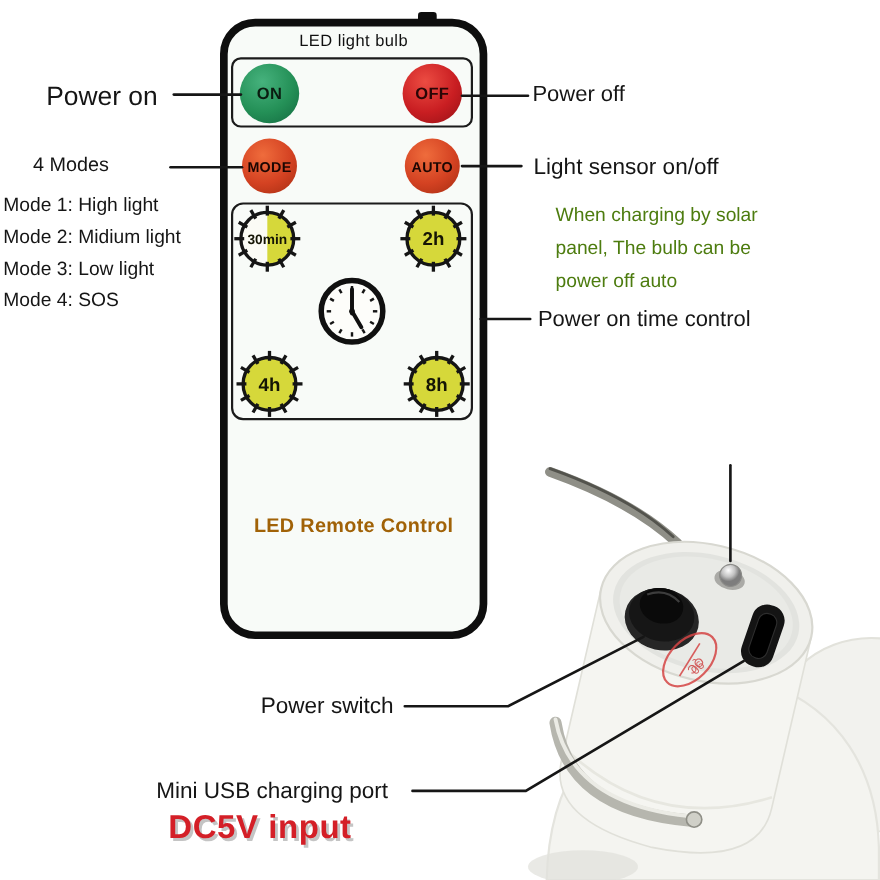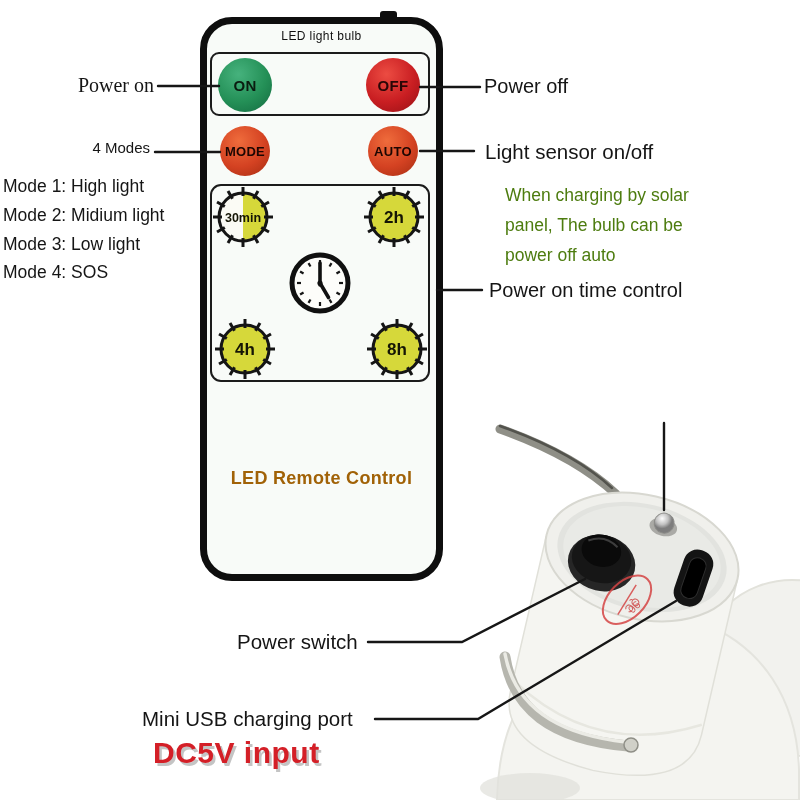--- a/index.html
+++ b/index.html
@@ -11,7 +11,7 @@
   .remote{position:absolute;left:200px;top:17px;width:243px;height:564px;
           background:#f8fbf8;border:7px solid #0e0e0e;border-radius:32px;box-sizing:border-box;}
   .remote-title{position:absolute;top:5px;left:0;width:100%;text-align:center;
-          font-size:12px;letter-spacing:.4px;color:#101010;}
+          font-size:15px;letter-spacing:.4px;color:#101010;}
   .remote-footer{position:absolute;top:444px;left:0;width:100%;text-align:center;
           font-size:18px;font-weight:bold;letter-spacing:.3px;color:#a16207;}
   .groupbox{position:absolute;border:2px solid #1b1b1b;box-sizing:border-box;background:transparent;}

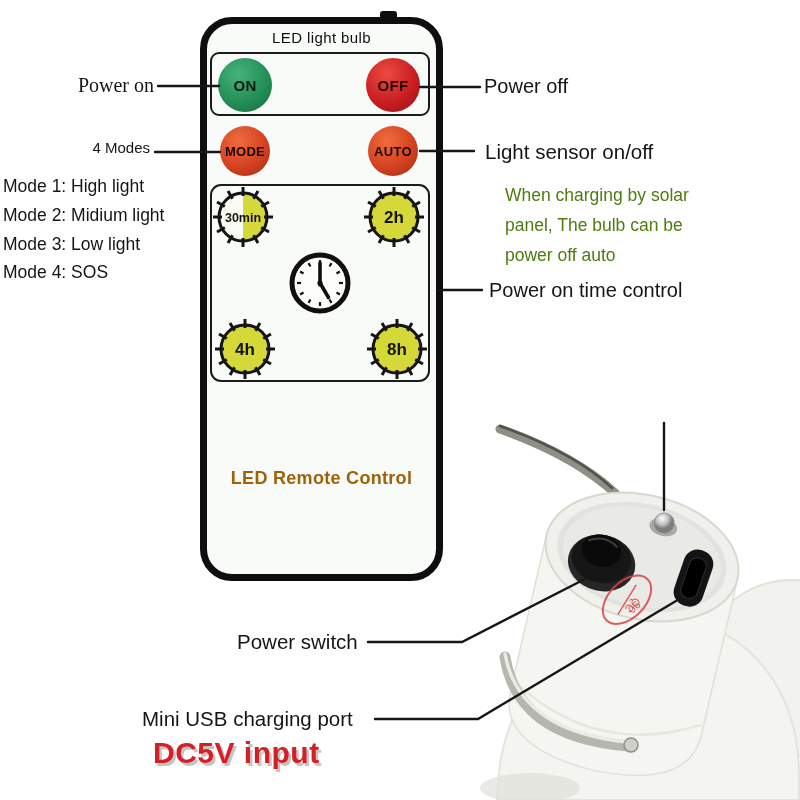--- a/index.html
+++ b/index.html
@@ -36,7 +36,7 @@
   .notch{position:absolute;left:380px;top:11px;width:17px;height:10px;background:#0e0e0e;border-radius:3px;}
 
   
-  .l-poweron{left:42px;top:74px;width:112px;text-align:right;font-size:20px;font-family:Liberation Serif, serif;}
+  .l-poweron{left:42px;top:74px;width:112px;text-align:left;font-size:24px;}
   .l-poweroff{left:484px;top:75px;font-size:20px;}
   .l-modes{left:30px;top:139px;width:120px;text-align:right;font-size:15px;}
   .l-modelist{left:3px;top:172px;font-size:17.5px;line-height:28.8px;white-space:nowrap;}

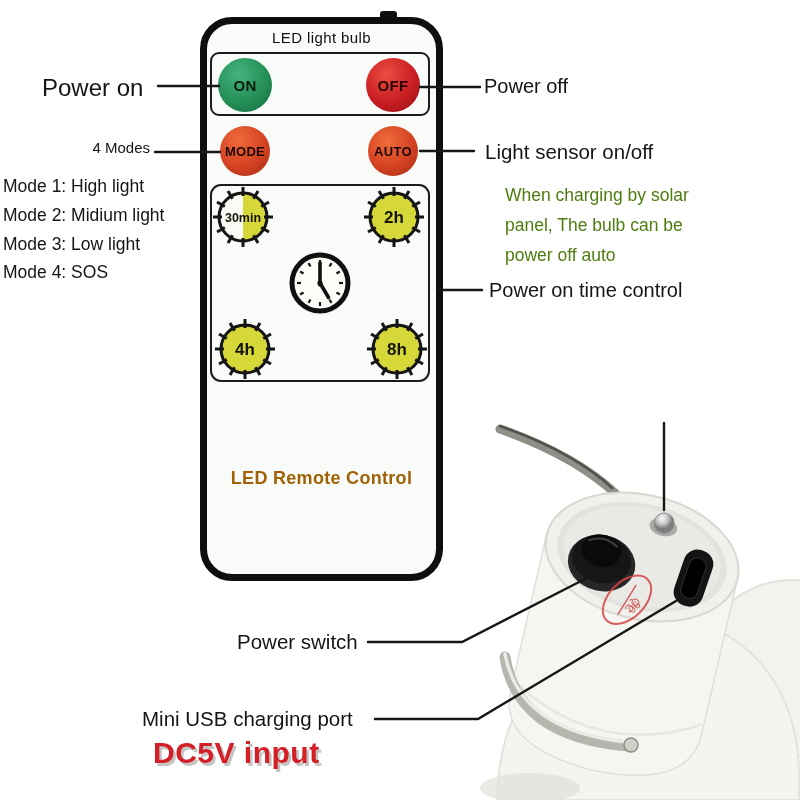--- a/index.html
+++ b/index.html
@@ -38,7 +38,7 @@
   
   .l-poweron{left:42px;top:74px;width:112px;text-align:left;font-size:24px;}
   .l-poweroff{left:484px;top:75px;font-size:20px;}
-  .l-modes{left:30px;top:139px;width:120px;text-align:right;font-size:15px;}
+  .l-modes{left:30px;top:139px;width:120px;font-size:18px;}
   .l-modelist{left:3px;top:172px;font-size:17.5px;line-height:28.8px;white-space:nowrap;}
   .l-sensor{left:485px;top:140px;font-size:20.5px;text-align:right;}
   .l-solar{left:487px;top:180px;font-size:17.5px;line-height:30px;white-space:nowrap;color:#4d7c0f;margin-left:18px;}

